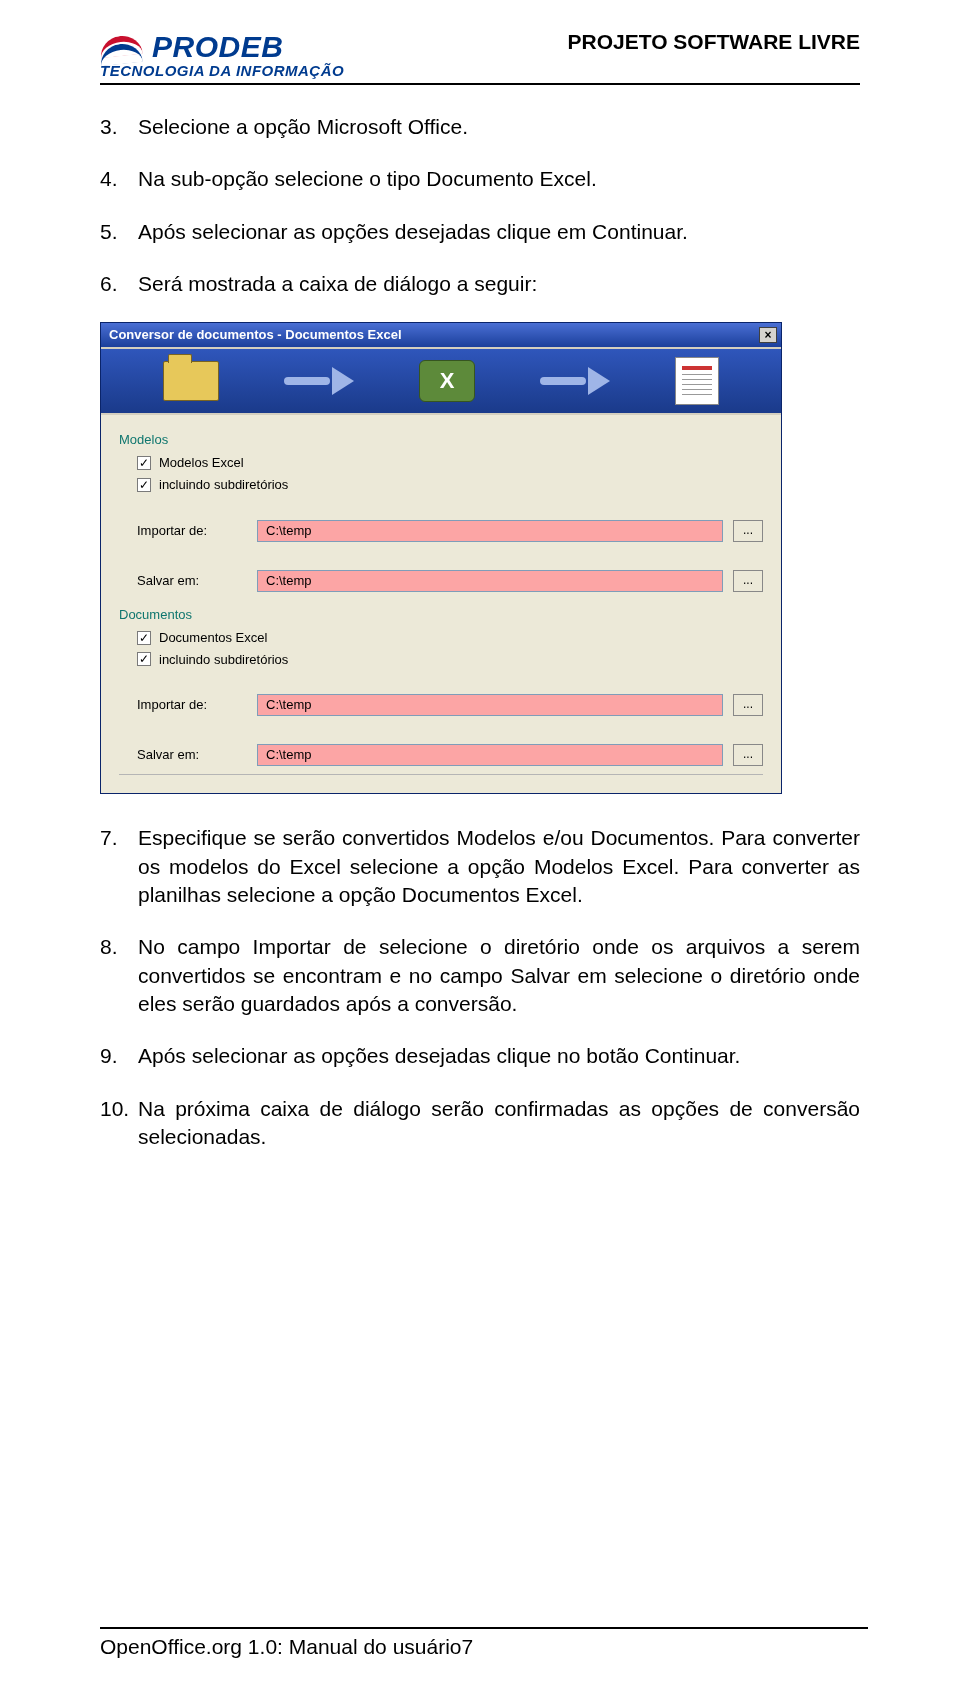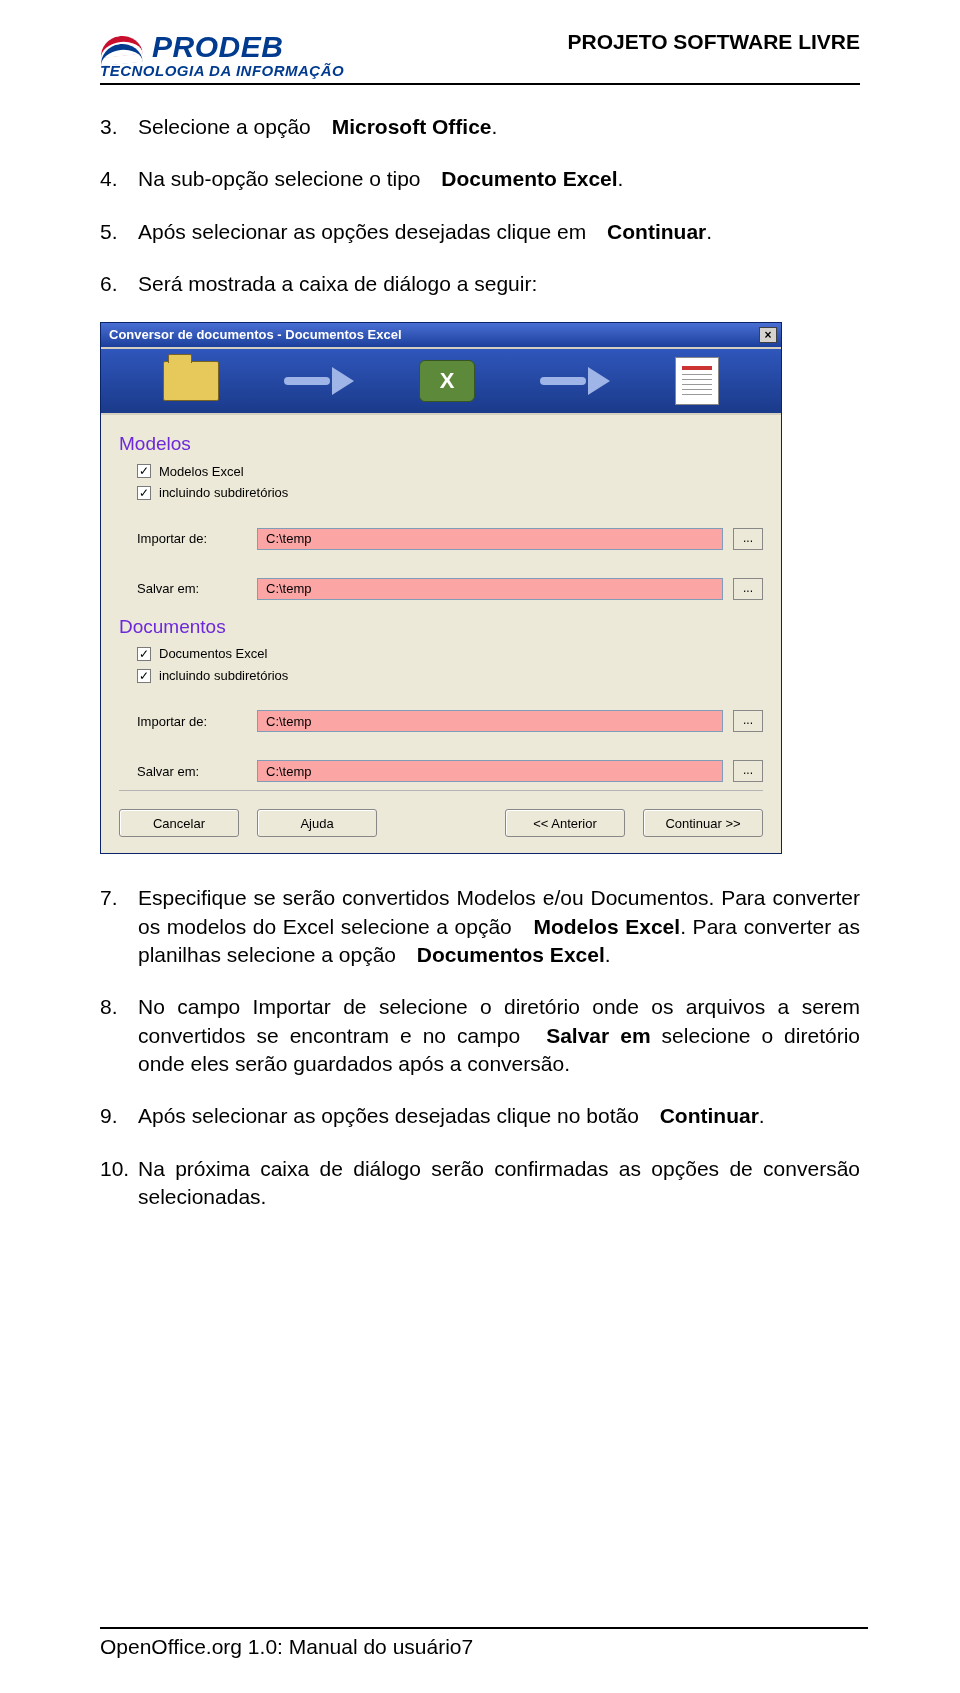--- a/index.html
+++ b/index.html
@@ -83,7 +83,7 @@
     flex: 0 0 38px;
   }
   .item-body { flex: 1; }
-  .bold { font-weight: bold; margin-left: 15px; }
+  .bold { font-weight: normal; }
 
   
   .dialog-wrap {

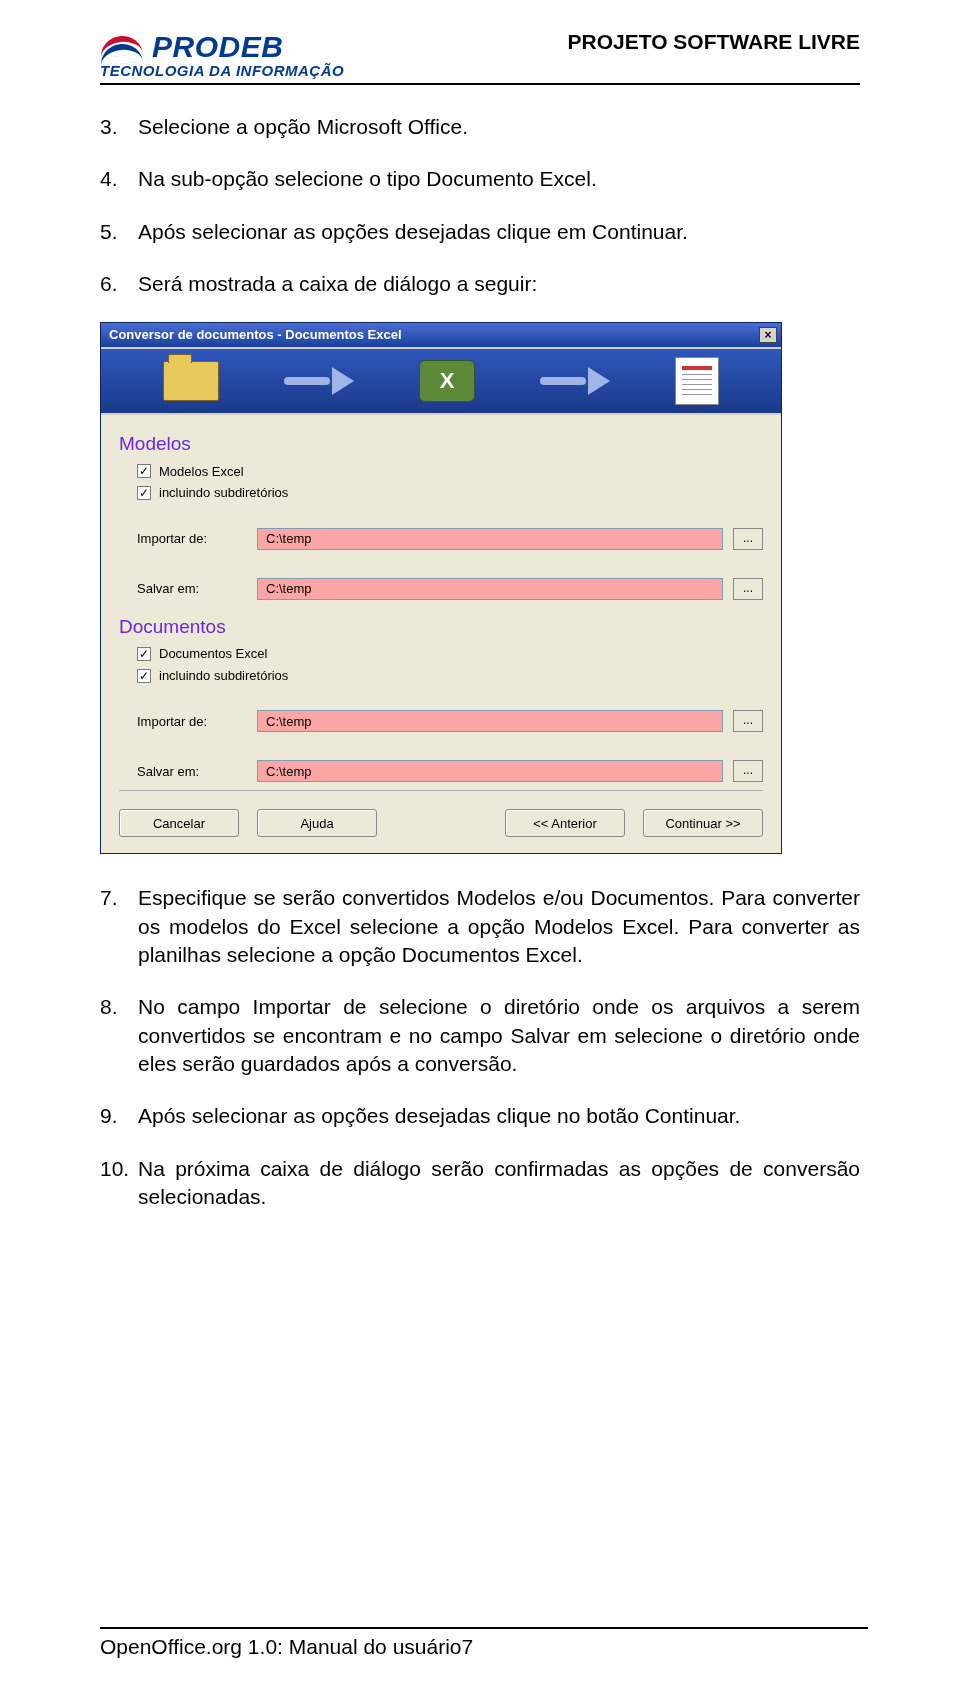--- a/index.html
+++ b/index.html
@@ -163,7 +163,7 @@
     padding: 10px 18px 14px 18px;
   }
   .group-label{
-    color:#6d28d9; font-size:19px; margin: 6px 0 4px 0;
+    color:#0f766e; font-size:13px; margin: 6px 0 4px 0;
   }
   .chk-row{
     display:flex; align-items:center; gap:8px; padding:2px 0 2px 18px;

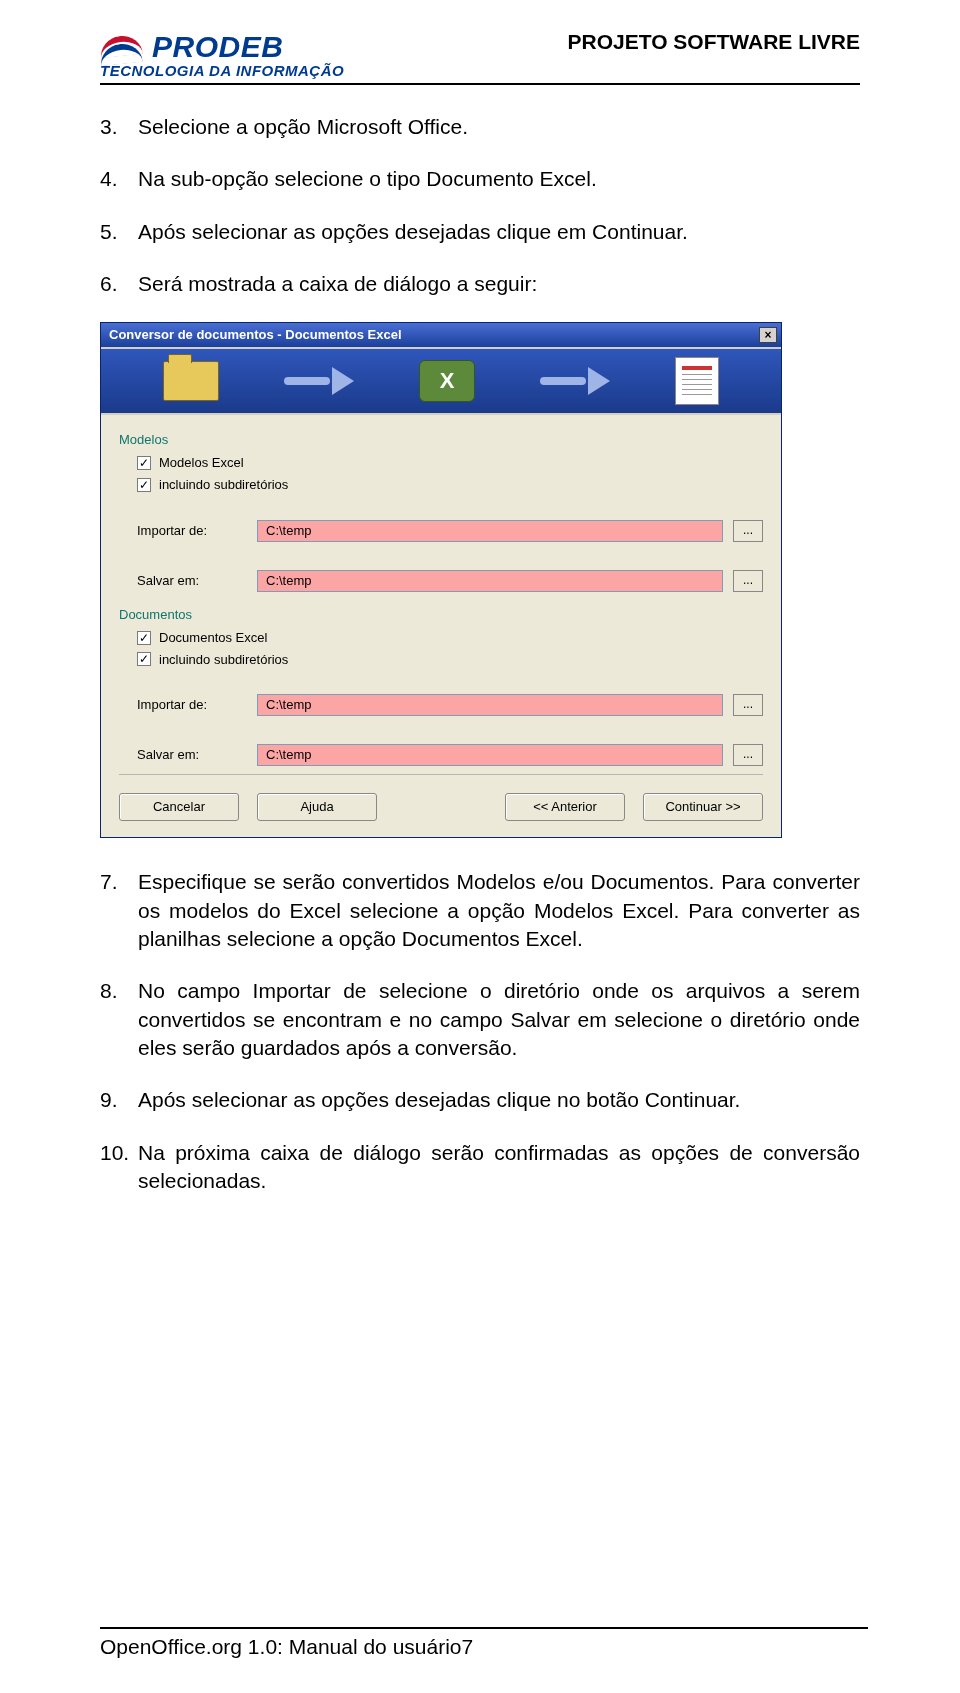--- a/index.html
+++ b/index.html
@@ -302,13 +302,6 @@
           </div>
 
           <div class="divider"></div>
-          <div class="btn-row">
-            <div class="winbtn">Cancelar</div>
-            <div class="winbtn">Ajuda</div>
-            <div class="spacer"></div>
-            <div class="winbtn">&lt;&lt; Anterior</div>
-            <div class="winbtn">Continuar &gt;&gt;</div>
-          </div>
         </div>
       </div>
     </div>

